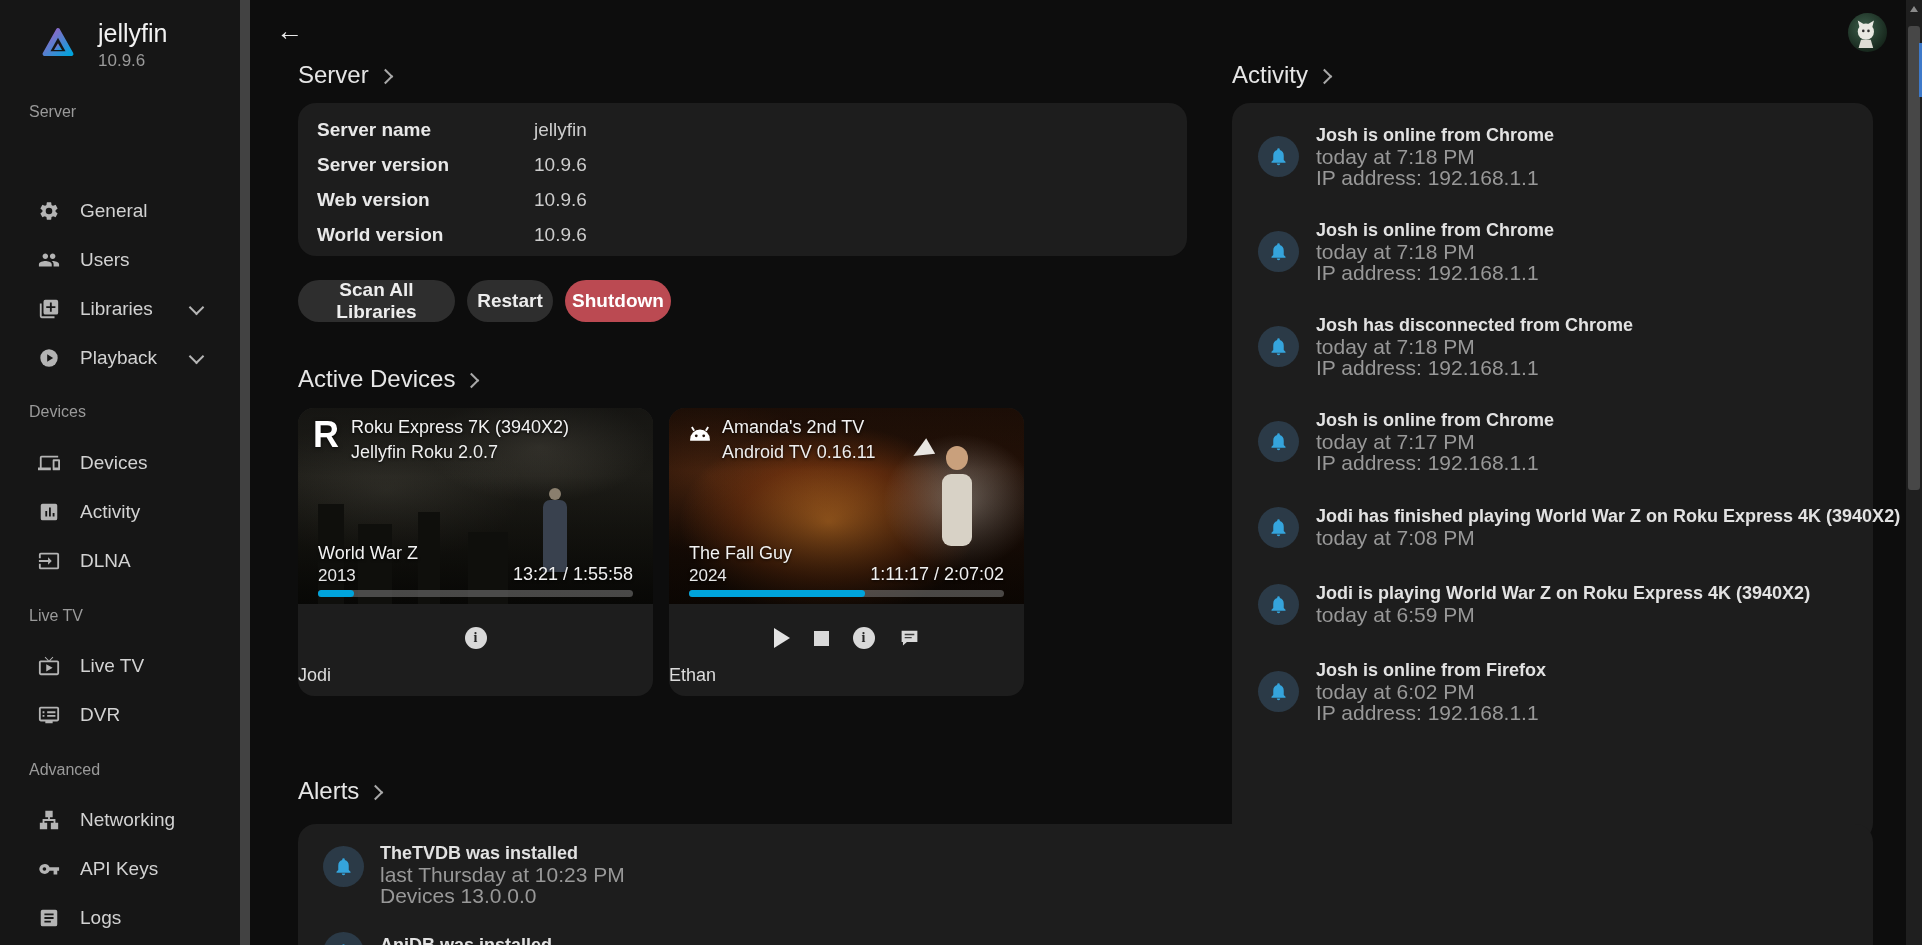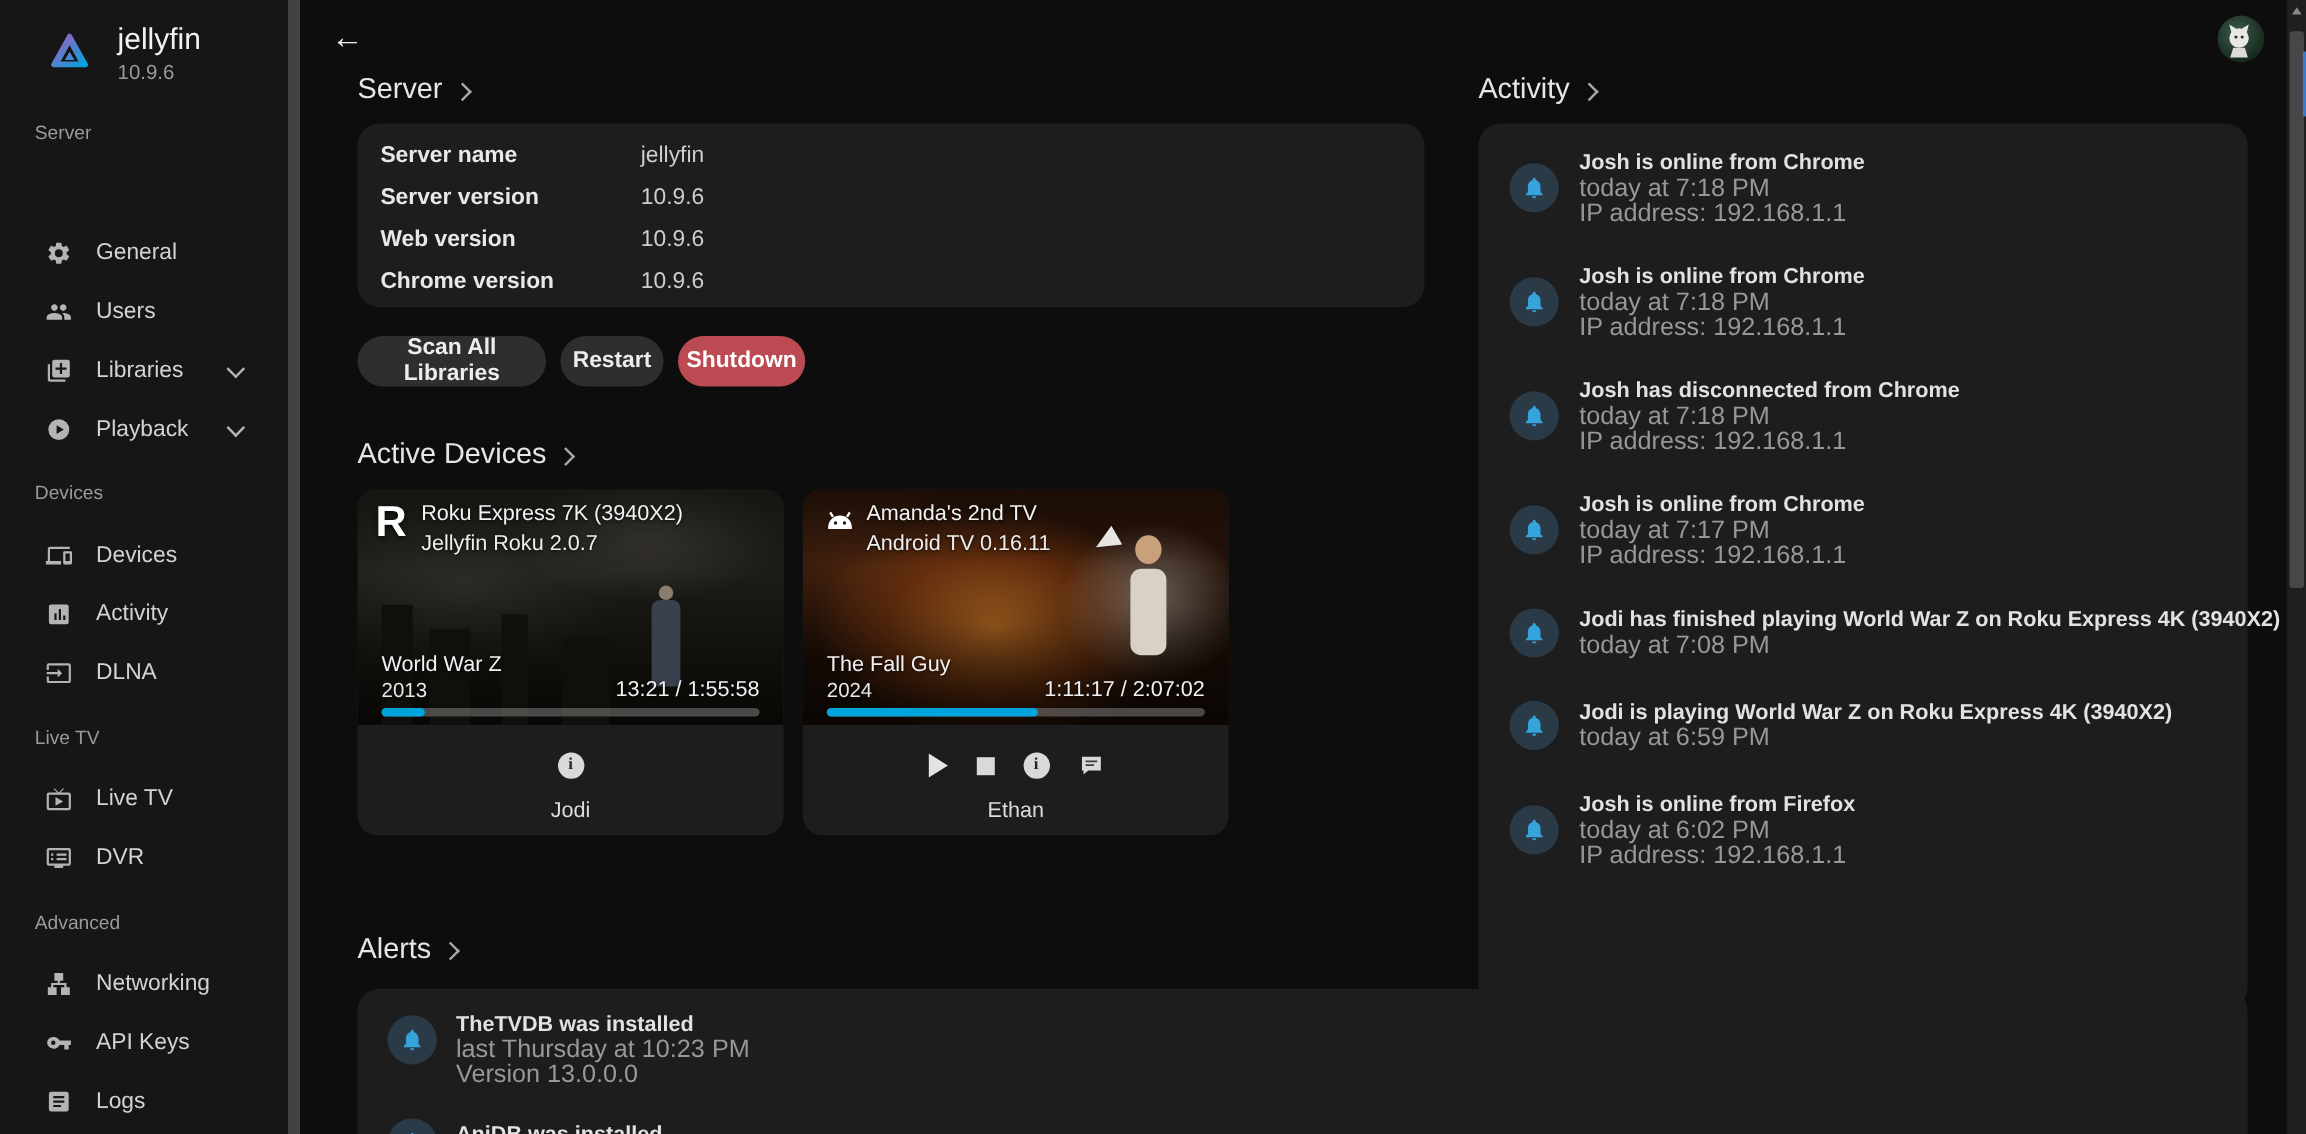--- a/index.html
+++ b/index.html
@@ -263,7 +263,7 @@
     <div class="srow-value" style="top:51px">10.9.6</div>
     <div class="srow-label" style="top:86px">Web version</div>
     <div class="srow-value" style="top:86px">10.9.6</div>
-    <div class="srow-label" style="top:121px">Chrome version</div>
+    <div class="srow-label" style="top:121px">World version</div>
     <div class="srow-value" style="top:121px">10.9.6</div>
   </div>
 

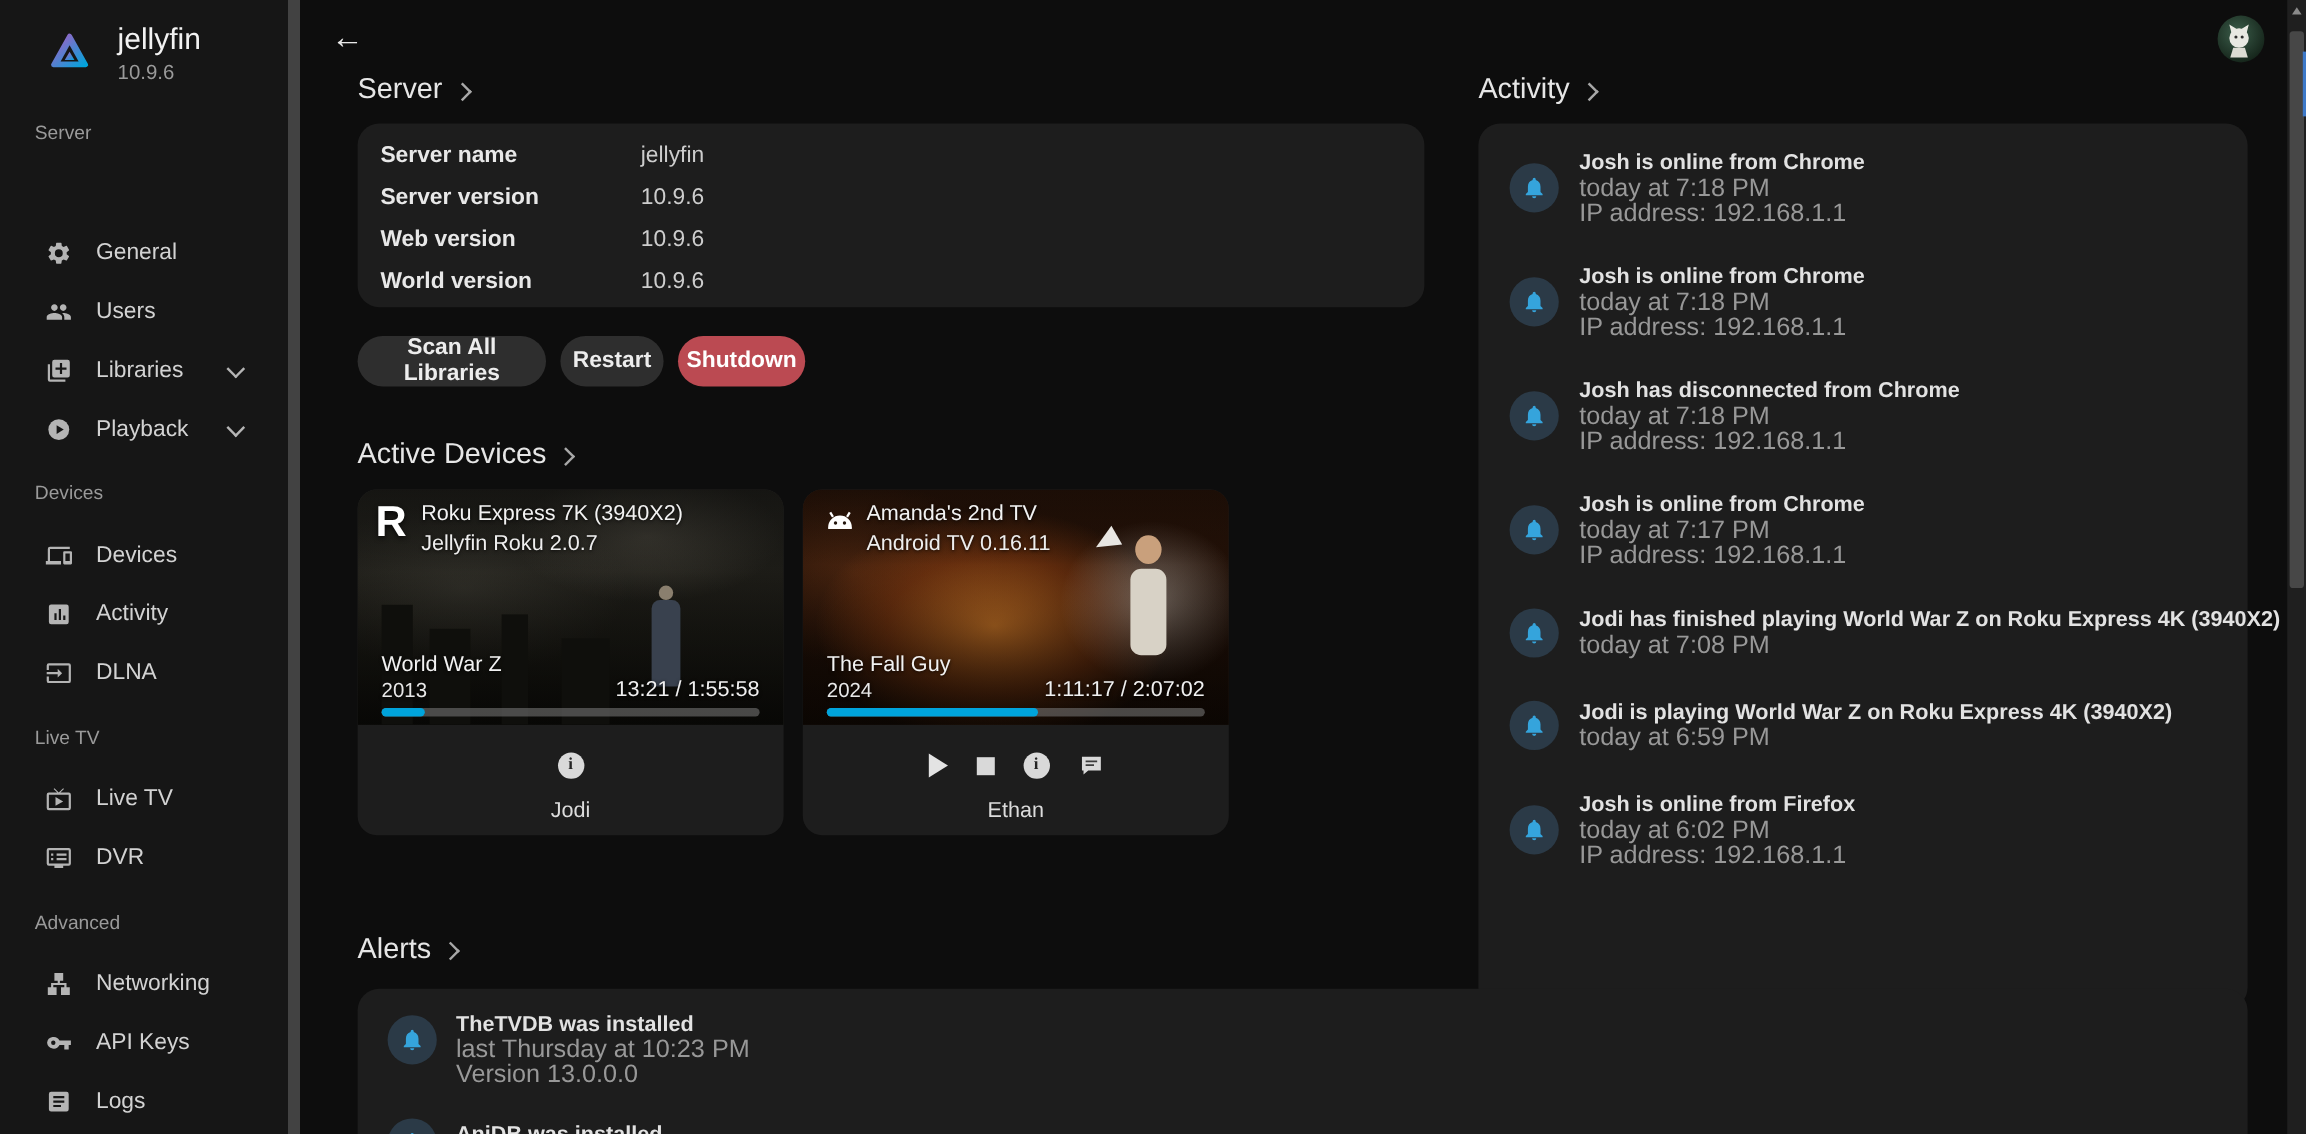--- a/index.html
+++ b/index.html
@@ -82,7 +82,7 @@
            border-left:16px solid #e3e3e3;cursor:pointer;}
   .ic-stop{width:15px;height:15px;background:#d9d9d9;cursor:pointer;}
   .ic-chat{width:21px;height:21px;cursor:pointer;}
-  .dev-user{position:absolute;left:0;top:257px;width:355px;text-align:center;font-size:18px;color:#dcdcdc;}
+  .dev-user{position:absolute;left:0;top:257px;width:355px;text-align:left;font-size:18px;color:#dcdcdc;}
 
   
   .bell-badge{position:absolute;width:41px;height:41px;border-radius:50%;background:#2b3a47;

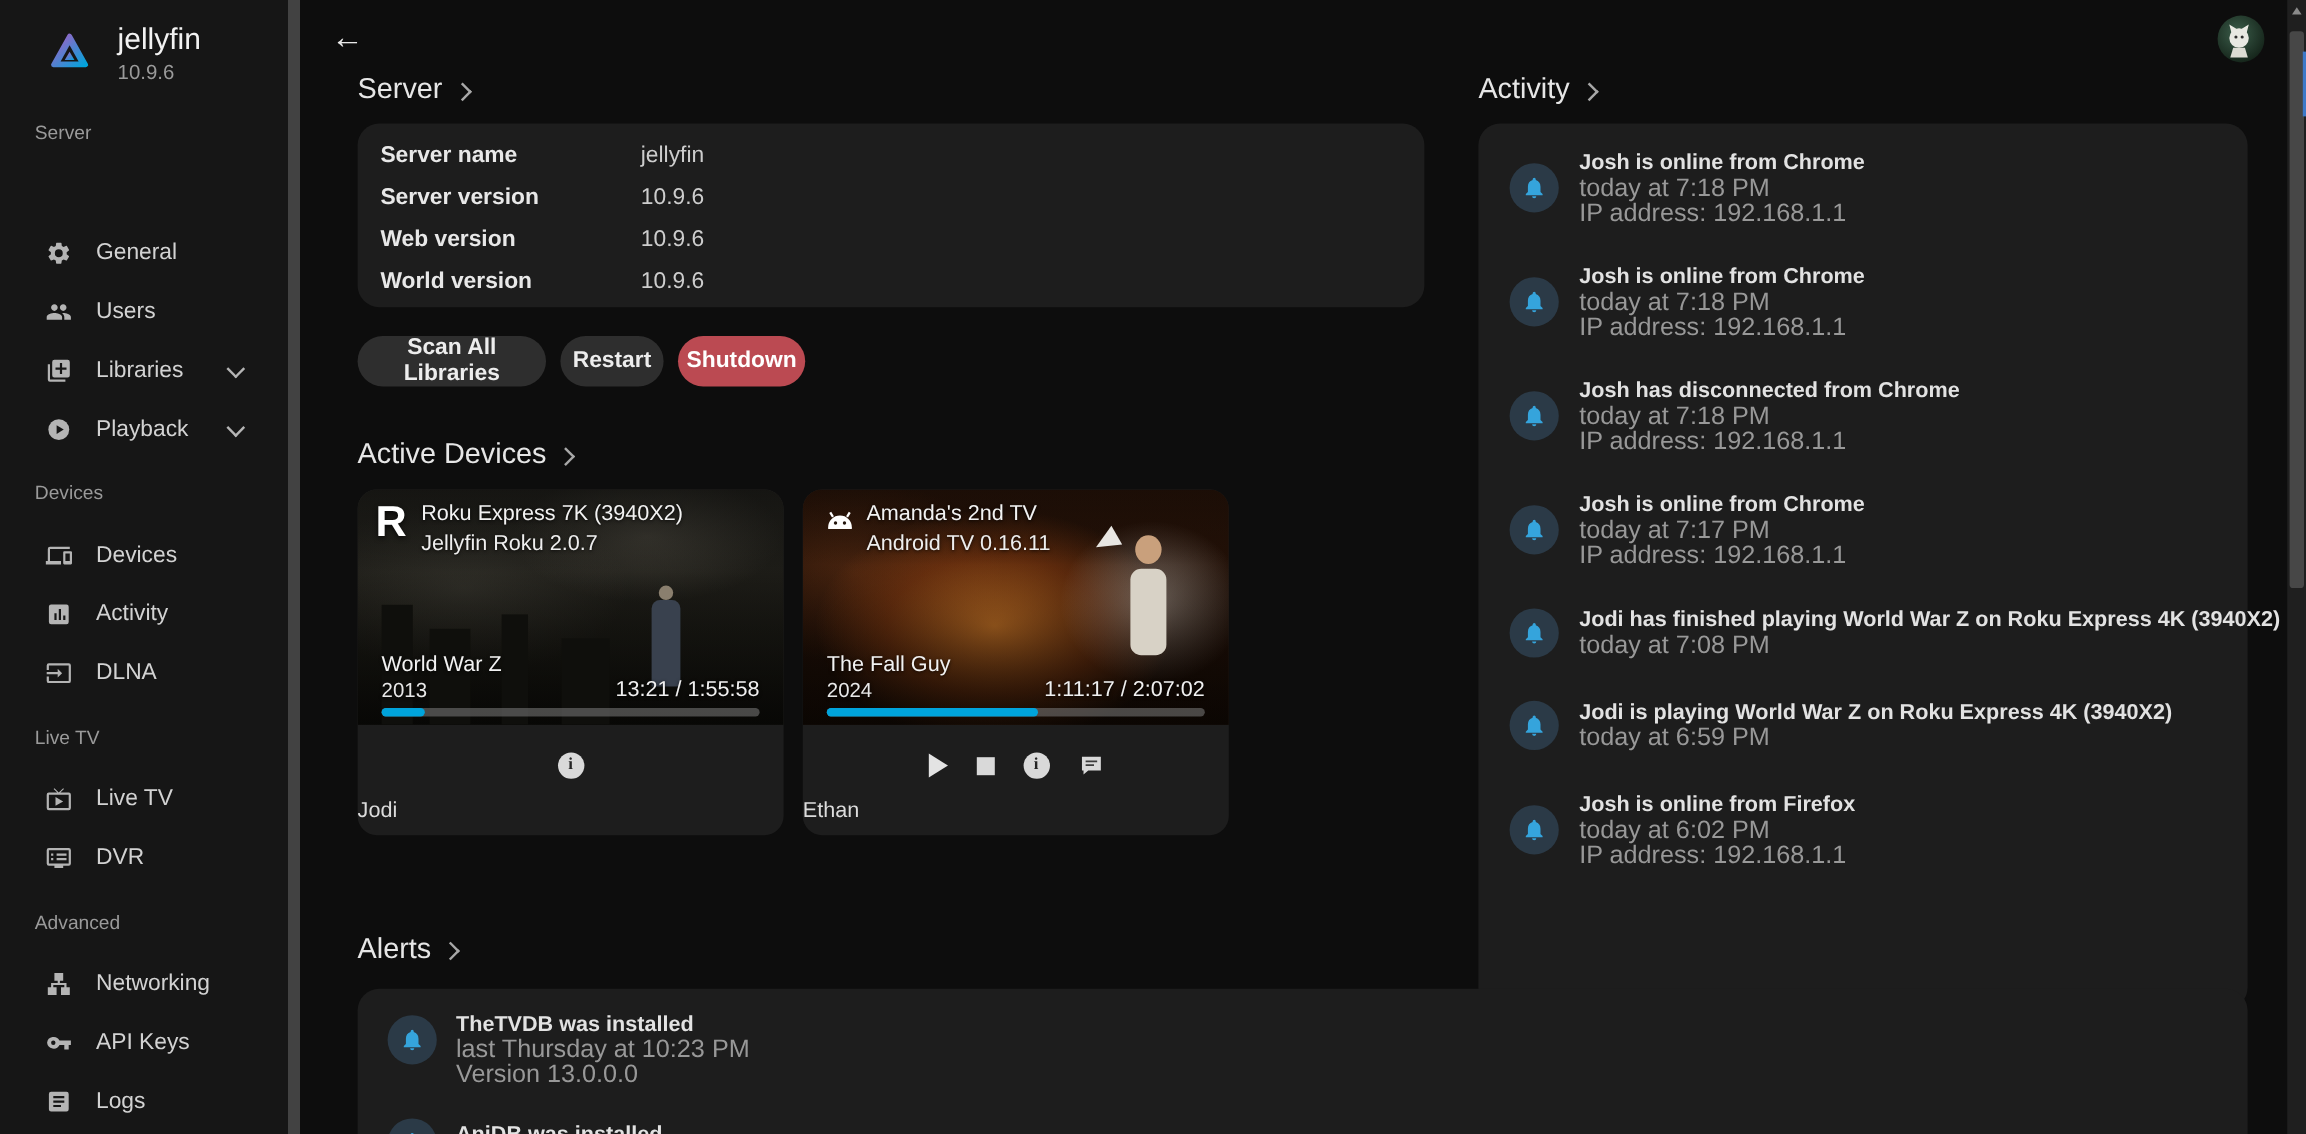--- a/index.html
+++ b/index.html
@@ -432,7 +432,7 @@
     <div class="entry-text" style="left:82px;top:18px">
       <div class="act-title">TheTVDB was installed</div>
       <div class="act-sub">last Thursday at 10:23 PM</div>
-      <div class="act-sub">Version 13.0.0.0</div>
+      <div class="act-sub">Devices 13.0.0.0</div>
     </div>
     <div class="bell-badge" style="left:25px;top:108px">
       <svg viewBox="0 0 24 24">

